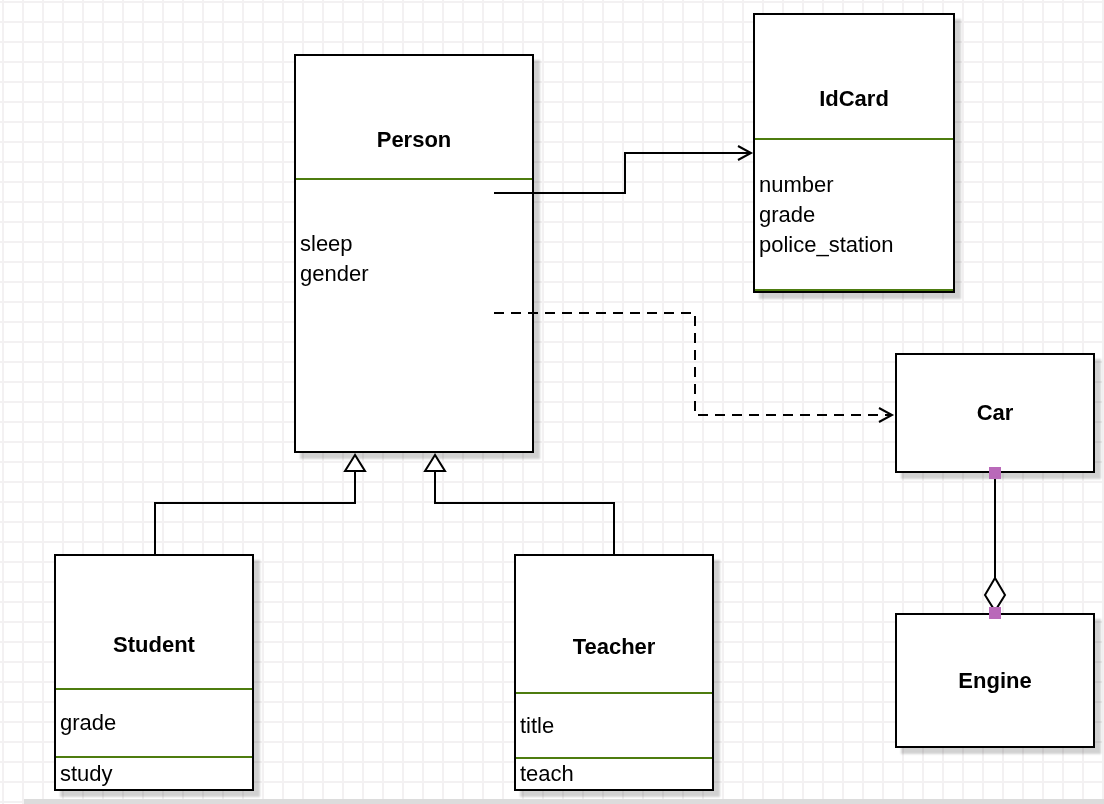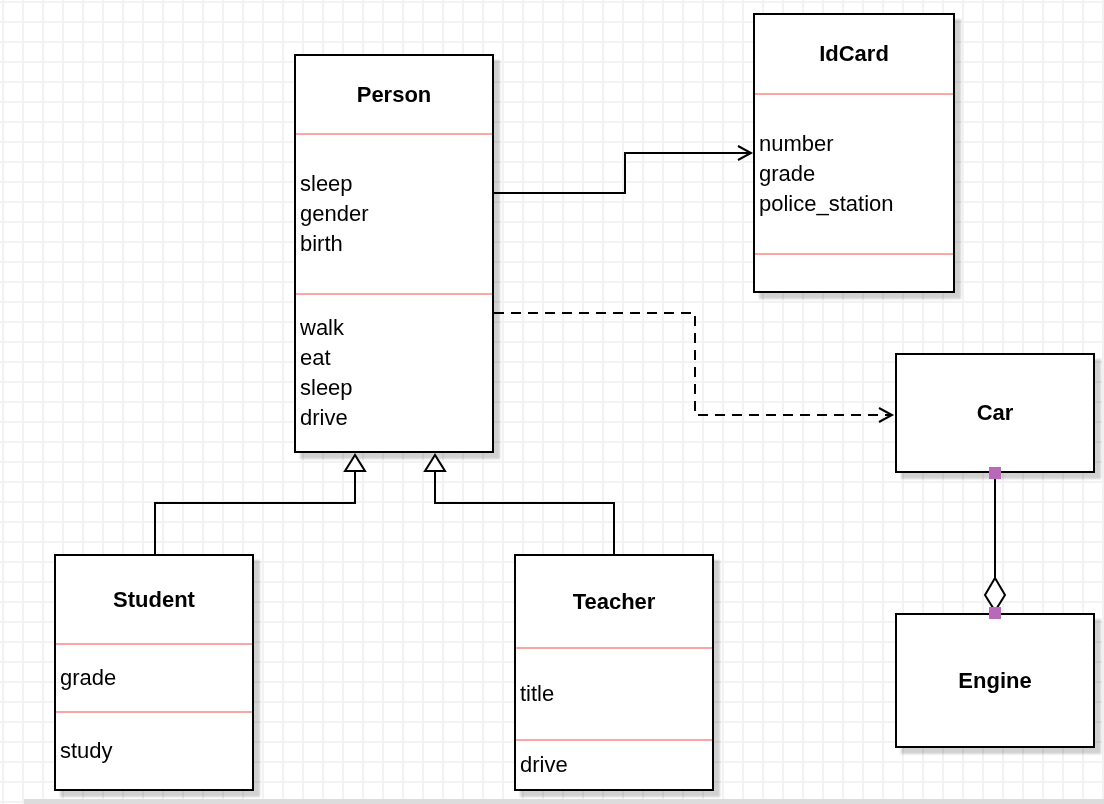--- a/index.html
+++ b/index.html
@@ -29,7 +29,7 @@
   }
   .uml-title {
     flex:none; display:flex; align-items:center; justify-content:center;
-    font-weight:bold; font-size:22px;
+    font-weight:bold; font-size:22px;margin-top:45px;
   }
   .uml-section {
     border-top:2px solid #fca5a5;

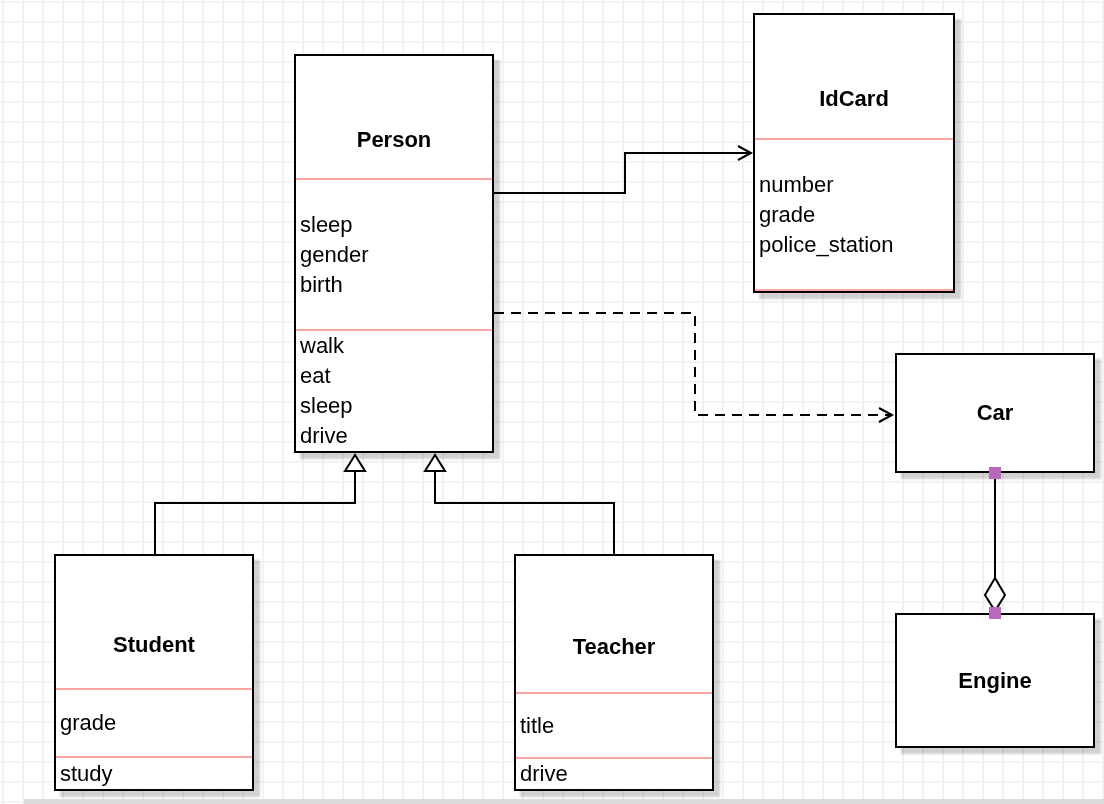--- a/index.html
+++ b/index.html
@@ -52,7 +52,7 @@
 <div class="canvas" data-interactable="false"></div>
 <div class="bottom-edge" data-interactable="false"></div>
 
-<div class="uml-class" style="left:294px;top:54px;width:200px;height:399px" data-interactable="true">
+<div class="uml-class" style="left:294px;top:54px;width:240px;height:399px" data-interactable="true">
   <div class="uml-title" style="height:77px" data-interactable="false">Person</div>
   <div class="uml-section" style="height:160px" data-interactable="false">
     <div data-interactable="false">sleep</div>

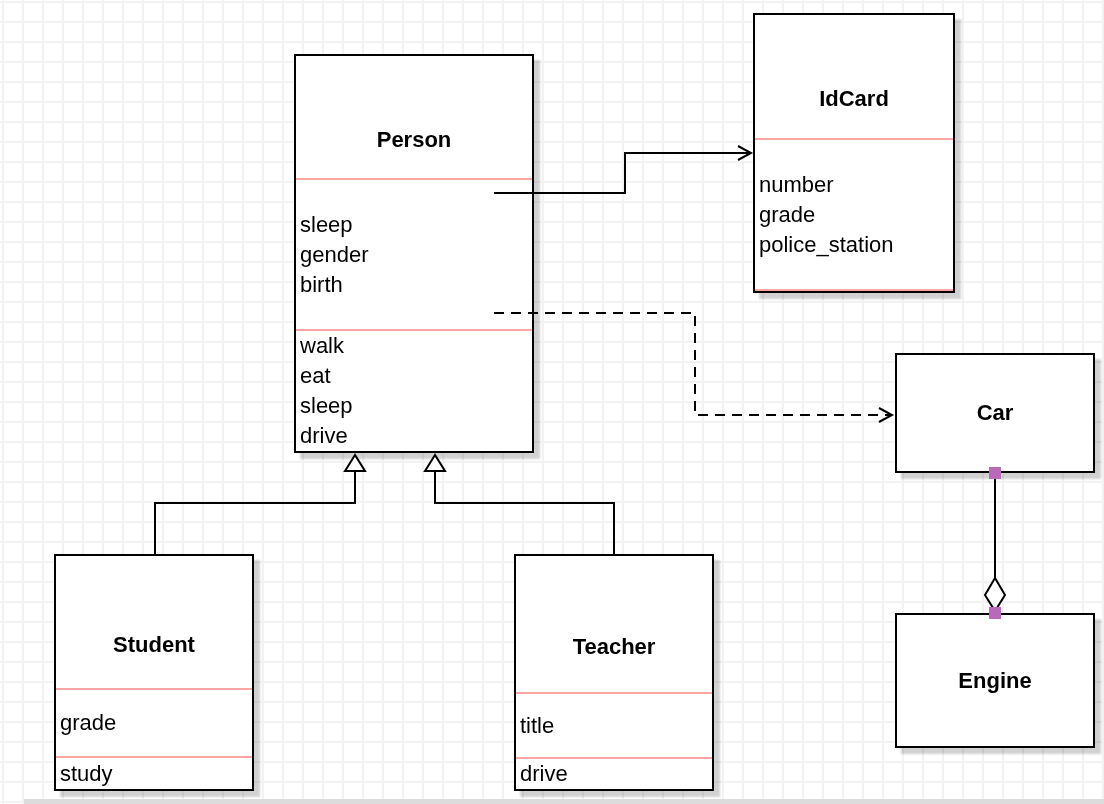--- a/index.html
+++ b/index.html
@@ -32,7 +32,7 @@
     font-weight:bold; font-size:22px;margin-top:45px;
   }
   .uml-section {
-    border-top:2px solid #fca5a5;
+    border-top:2px solid #4d7c0f;
     display:flex; flex-direction:column; justify-content:center;
     padding-left:4px; font-size:22px; line-height:30px;
   }

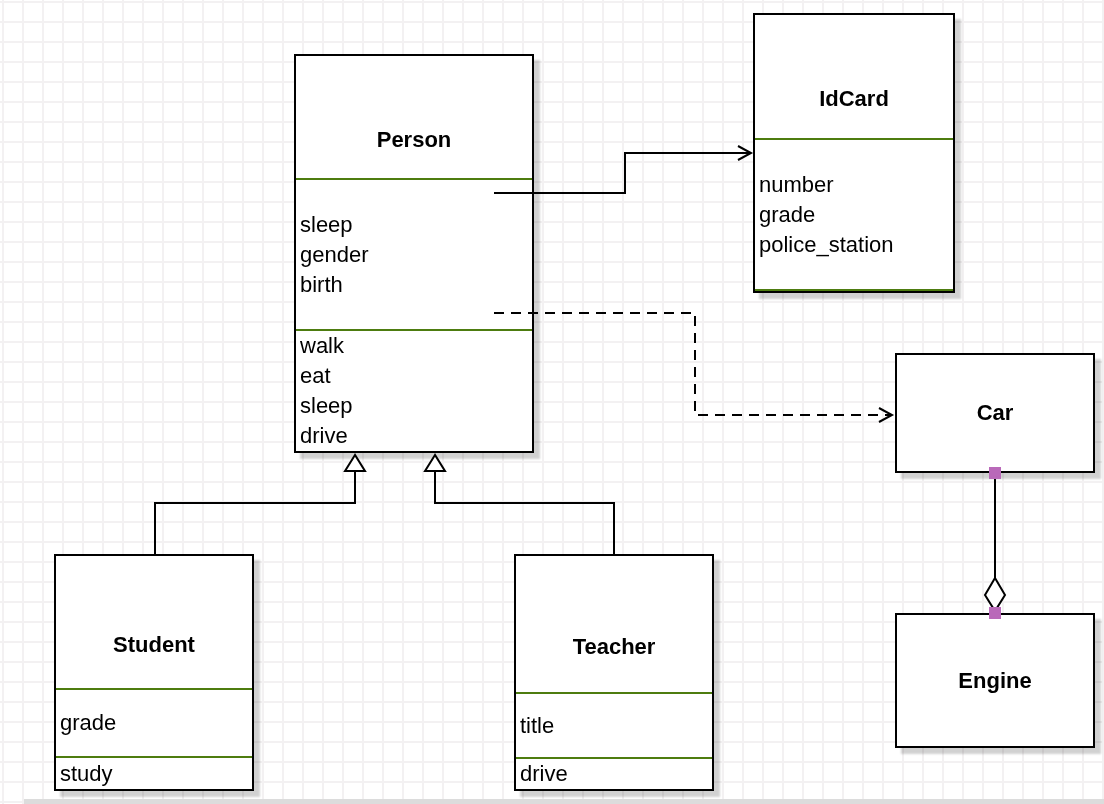--- a/index.html
+++ b/index.html
@@ -57,7 +57,6 @@
   <div class="uml-section" style="height:160px" data-interactable="false">
     <div data-interactable="false">sleep</div>
     <div data-interactable="false">gender</div>
-    <div data-interactable="false">birth</div>
   </div>
   <div class="uml-section" style="flex:1" data-interactable="false">
     <div data-interactable="false">walk</div>

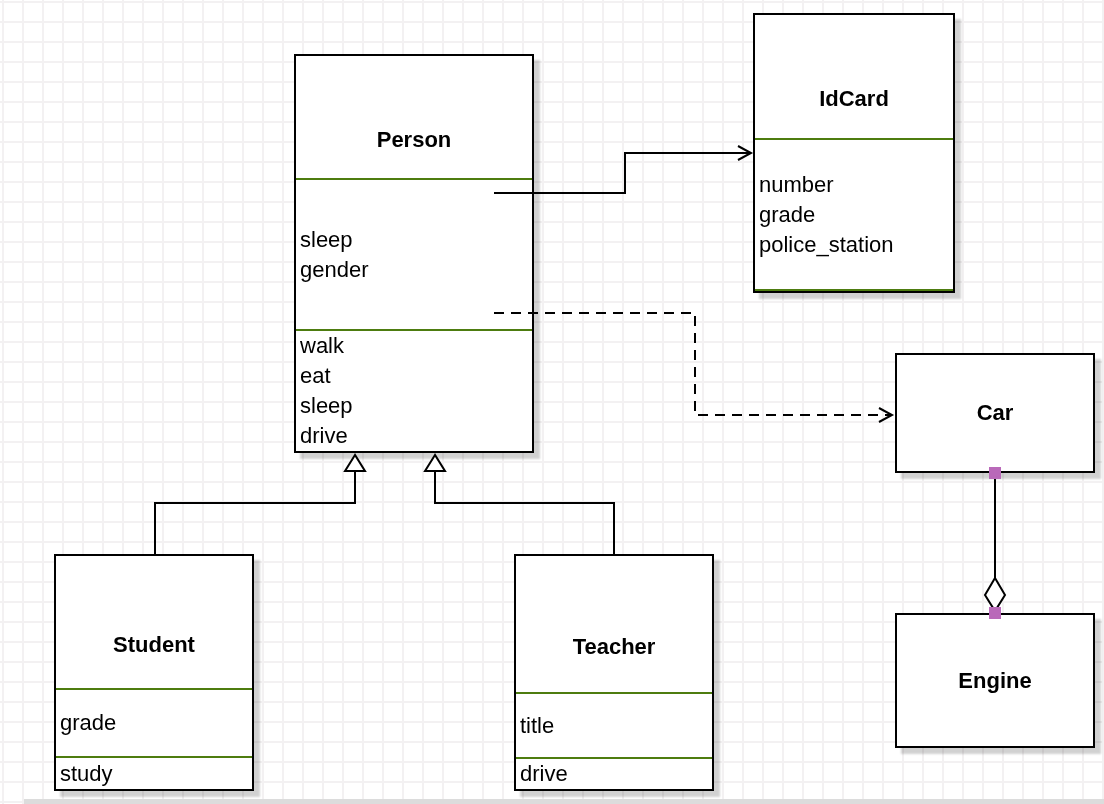--- a/index.html
+++ b/index.html
@@ -57,12 +57,6 @@
   <div class="uml-section" style="height:160px" data-interactable="false">
     <div data-interactable="false">sleep</div>
     <div data-interactable="false">gender</div>
-  </div>
-  <div class="uml-section" style="flex:1" data-interactable="false">
-    <div data-interactable="false">walk</div>
-    <div data-interactable="false">eat</div>
-    <div data-interactable="false">sleep</div>
-    <div data-interactable="false">drive</div>
   </div>
 </div>
 

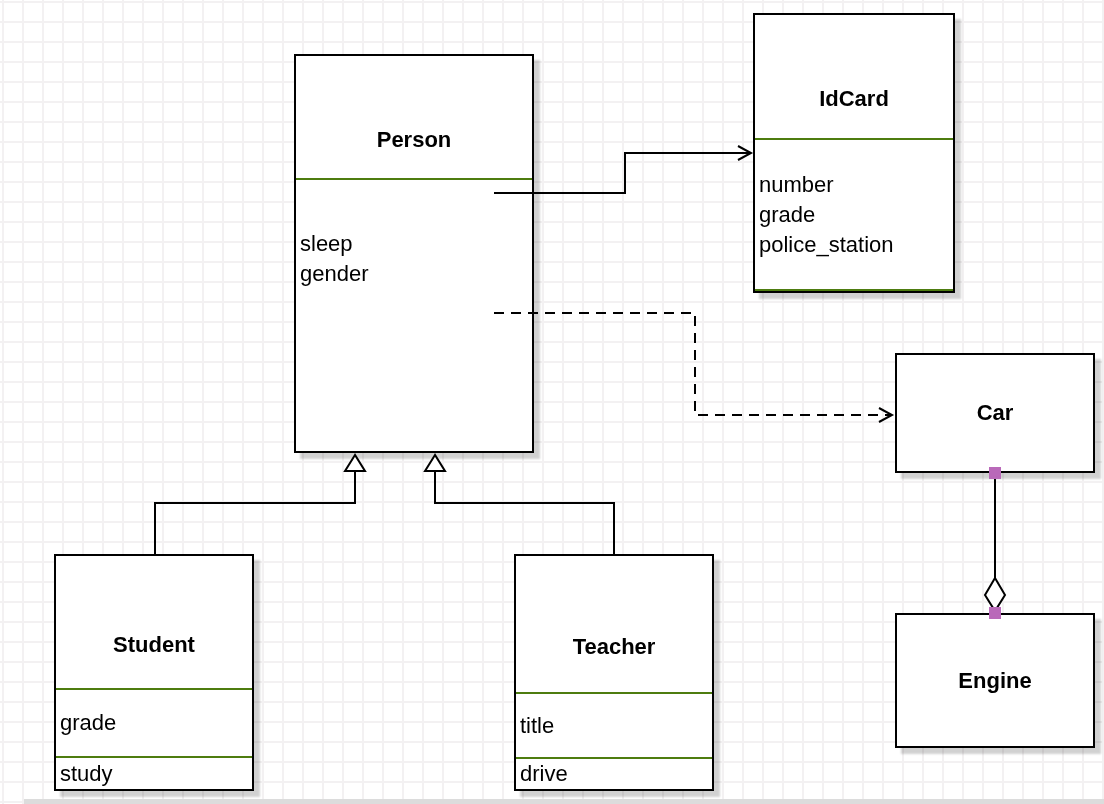--- a/index.html
+++ b/index.html
@@ -94,7 +94,7 @@
     <div data-interactable="false">title</div>
   </div>
   <div class="uml-section" style="flex:1" data-interactable="false">
-    <div data-interactable="false">drive</div>
+    <div data-interactable="false">teach</div>
   </div>
 </div>
 

